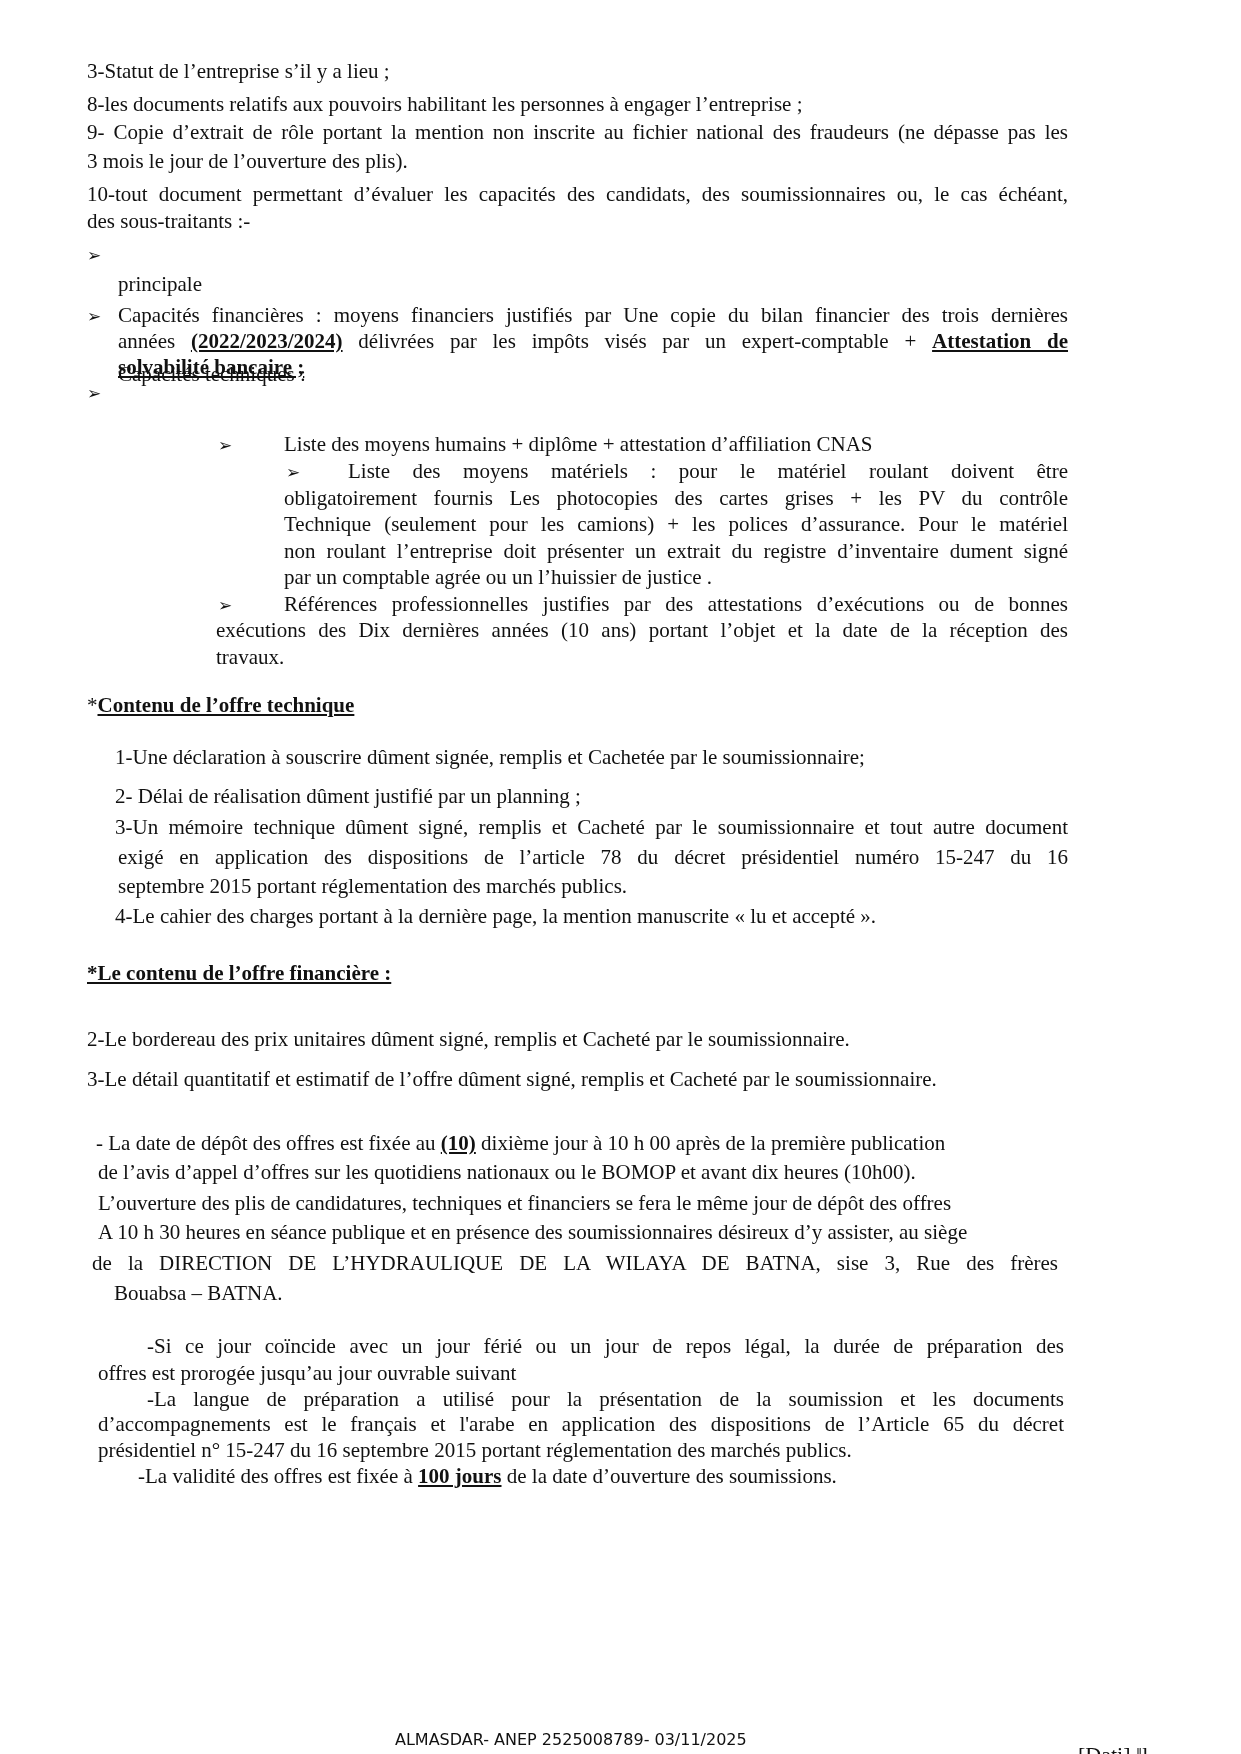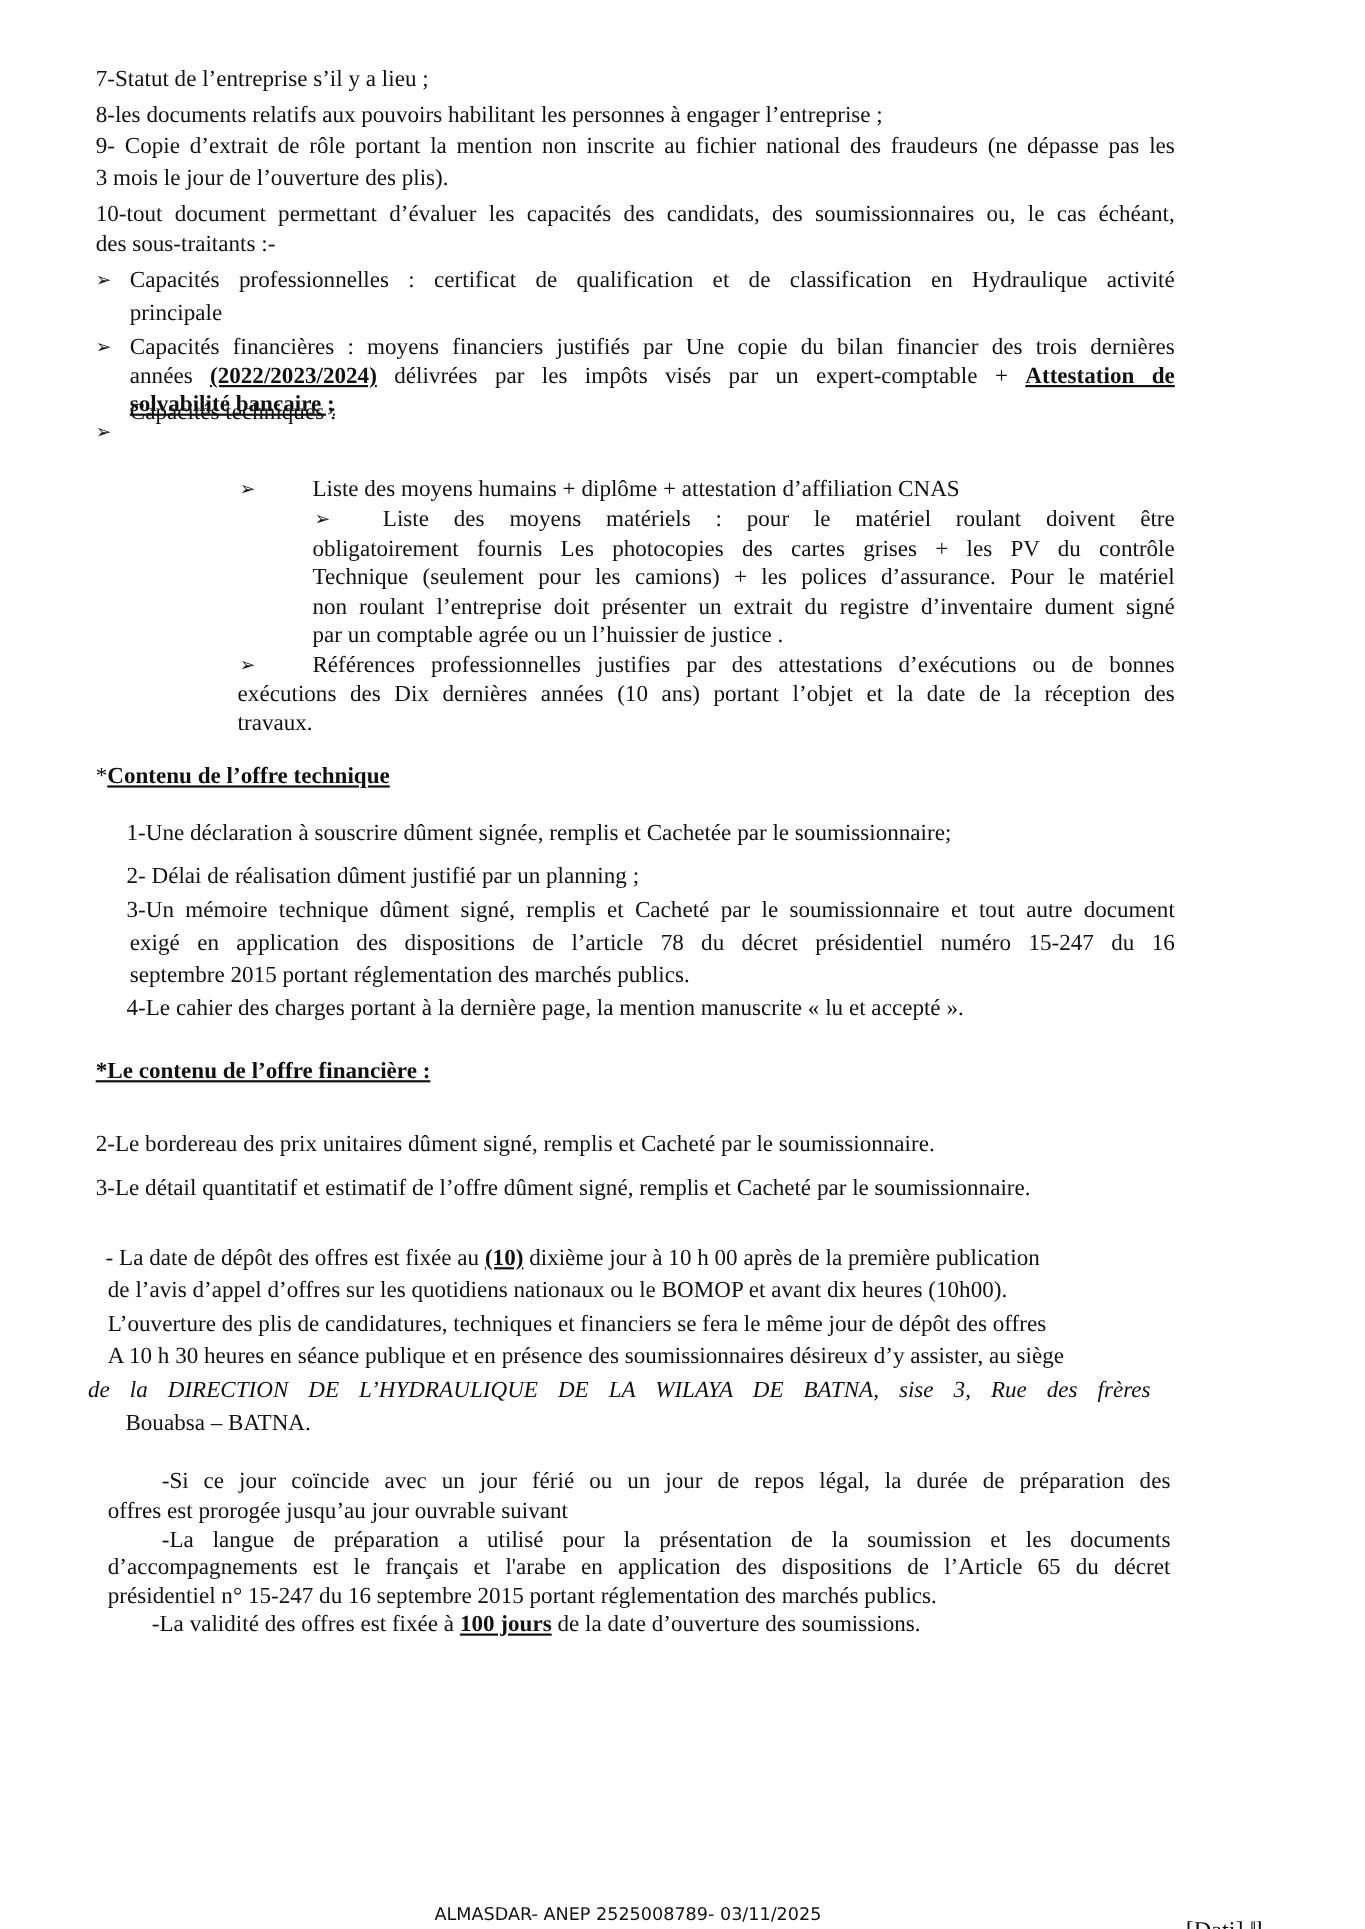--- a/index.html
+++ b/index.html
@@ -22,7 +22,7 @@
 
 <div class="page">
 
-  <div class="ln" style="left:87px;top:61px;">7-Statut de l’entreprise s’il y a lieu ;</div>
+  <div class="ln" style="left:87px;top:61px;">3-Statut de l’entreprise s’il y a lieu ;</div>
   <div class="ln" style="left:87px;top:94px;">8-les documents relatifs aux pouvoirs habilitant les personnes à engager l’entreprise ;</div>
   <div class="ln just" style="left: 87px; top: 122px; width: 981px; white-space: normal; height: 1em; overflow: visible;">9- Copie d’extrait de rôle portant la mention non inscrite au fichier national des fraudeurs (ne dépasse pas les</div>
   <div class="ln" style="left:87px;top:151px;">3 mois le jour de l’ouverture des plis).</div>

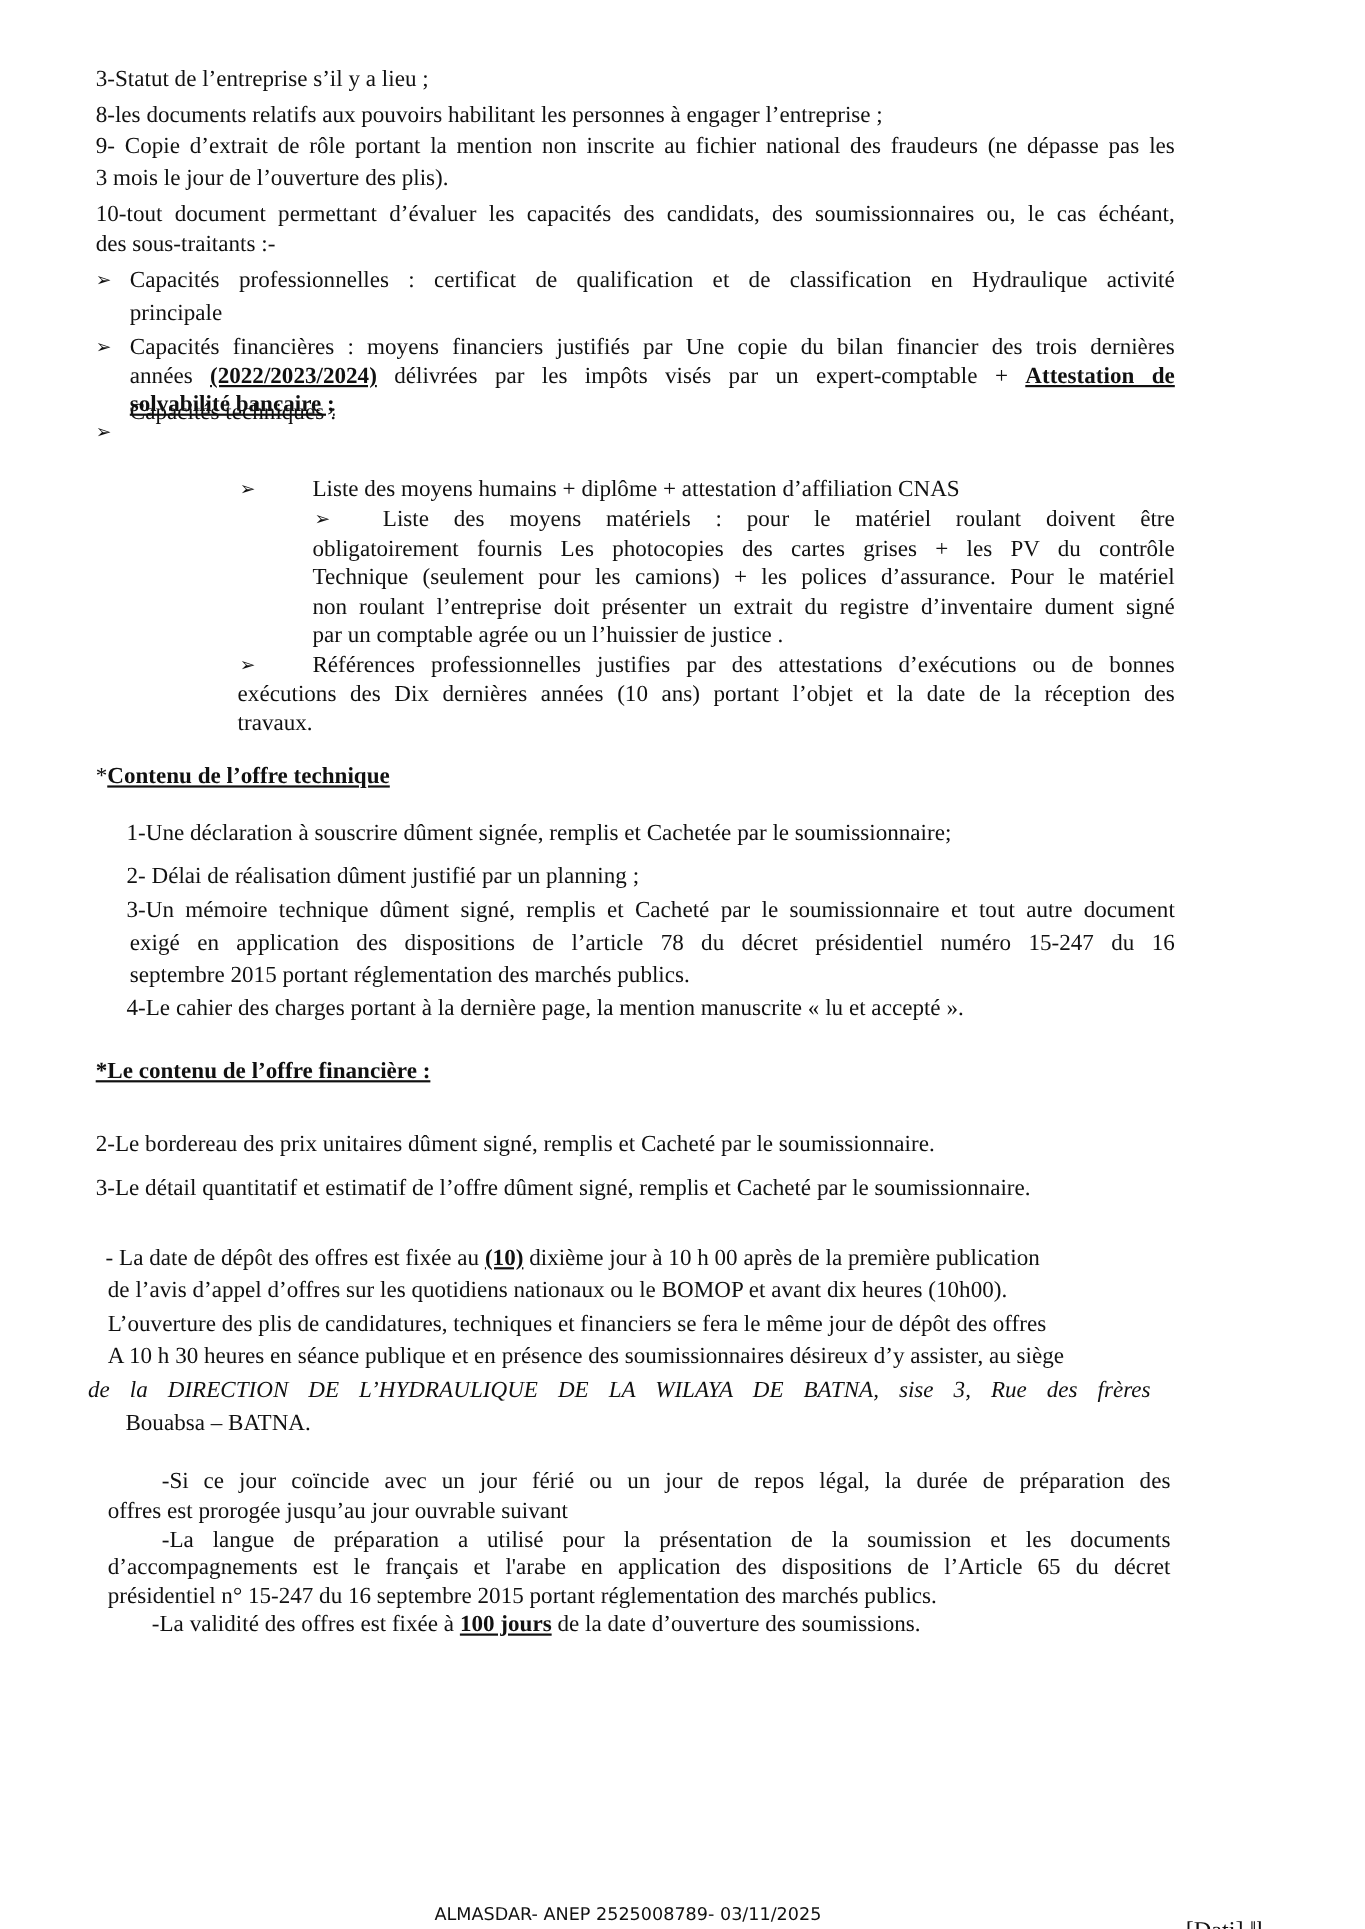--- a/index.html
+++ b/index.html
@@ -30,7 +30,6 @@
   <div class="ln" style="left:87px;top:211px;">des sous-traitants :-</div>
 
   <span class="bullet" style="left:87px;top:247px;">➢</span>
-  <div class="ln just" style="left: 118px; top: 244px; width: 950px; white-space: normal; height: 1em; overflow: visible;">Capacités professionnelles : certificat de qualification et de classification en Hydraulique activité</div>
   <div class="ln" style="left:118px;top:274px;">principale</div>
 
   <span class="bullet" style="left:87px;top:308px;">➢</span>

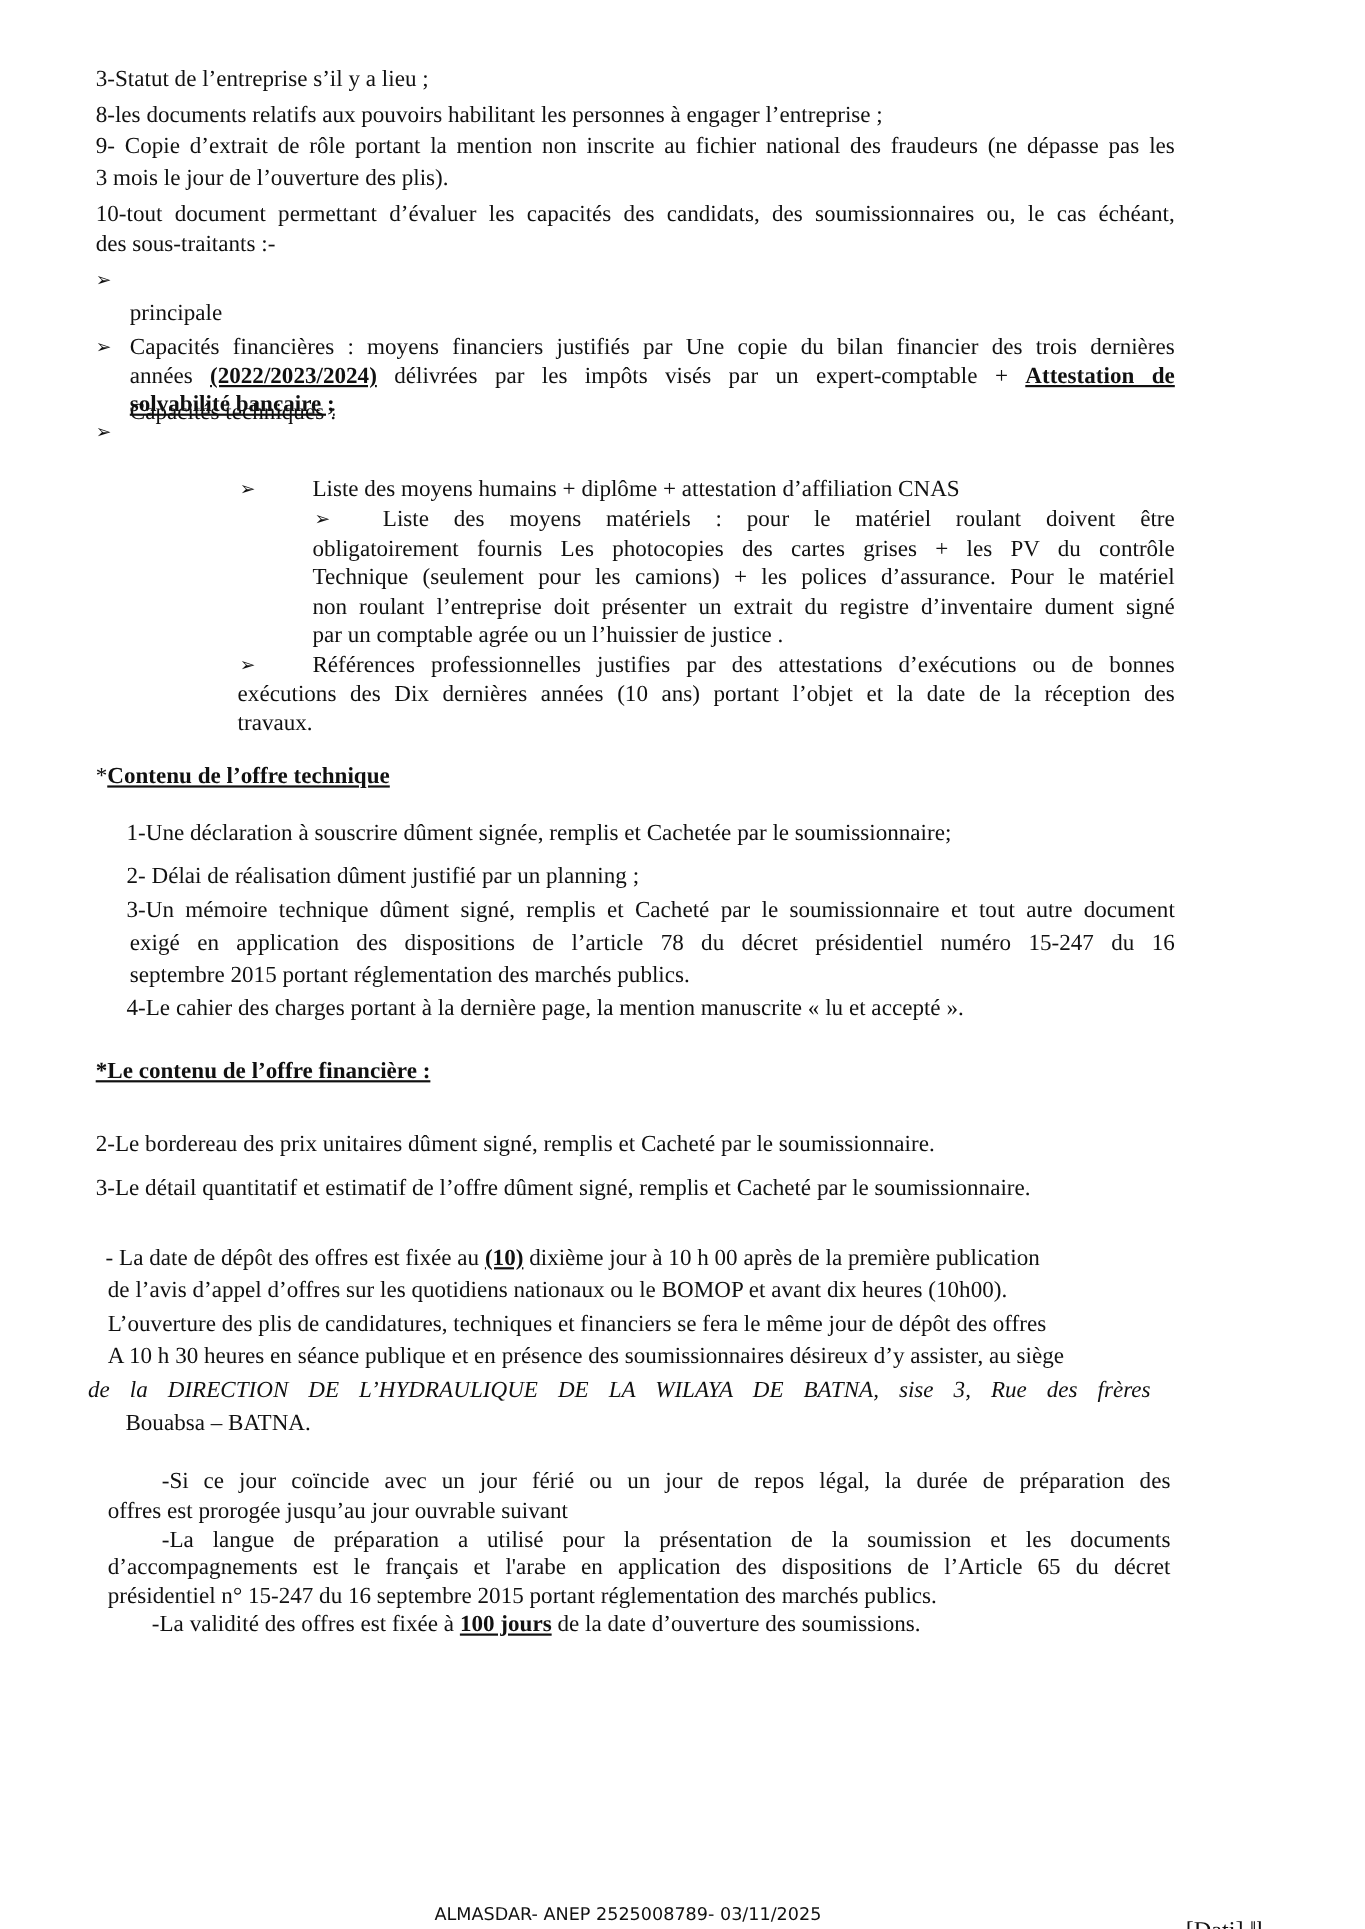--- a/index.html
+++ b/index.html
@@ -71,7 +71,7 @@
   <div class="ln" style="left:98px;top:1162px;">de l’avis d’appel d’offres sur les quotidiens nationaux ou le BOMOP et avant dix heures (10h00).</div>
   <div class="ln" style="left:98px;top:1193px;">L’ouverture des plis de candidatures, techniques et financiers se fera le même jour de dépôt des offres</div>
   <div class="ln" style="left:98px;top:1222px;">A 10 h 30 heures en séance publique et en présence des soumissionnaires désireux d’y assister, au siège</div>
-  <div class="ln just" style="left: 80px; top: 1253px; width: 966px; white-space: normal; height: 1em; overflow: visible; font-style: italic;">de la DIRECTION DE L’HYDRAULIQUE DE LA WILAYA DE BATNA, sise 3, Rue des frères</div>
+  <div class="ln just" style="left: 92px; top: 1253px; width: 966px; white-space: normal; height: 1em; overflow: visible;">de la DIRECTION DE L’HYDRAULIQUE DE LA WILAYA DE BATNA, sise 3, Rue des frères</div>
   <div class="ln" style="left:114px;top:1283px;">Bouabsa – BATNA.</div>
 
   <div class="ln just" style="left: 147px; top: 1336px; width: 917px; white-space: normal; height: 1em; overflow: visible;">-Si ce jour coïncide avec un jour férié ou un jour de repos légal, la durée de préparation des</div>

